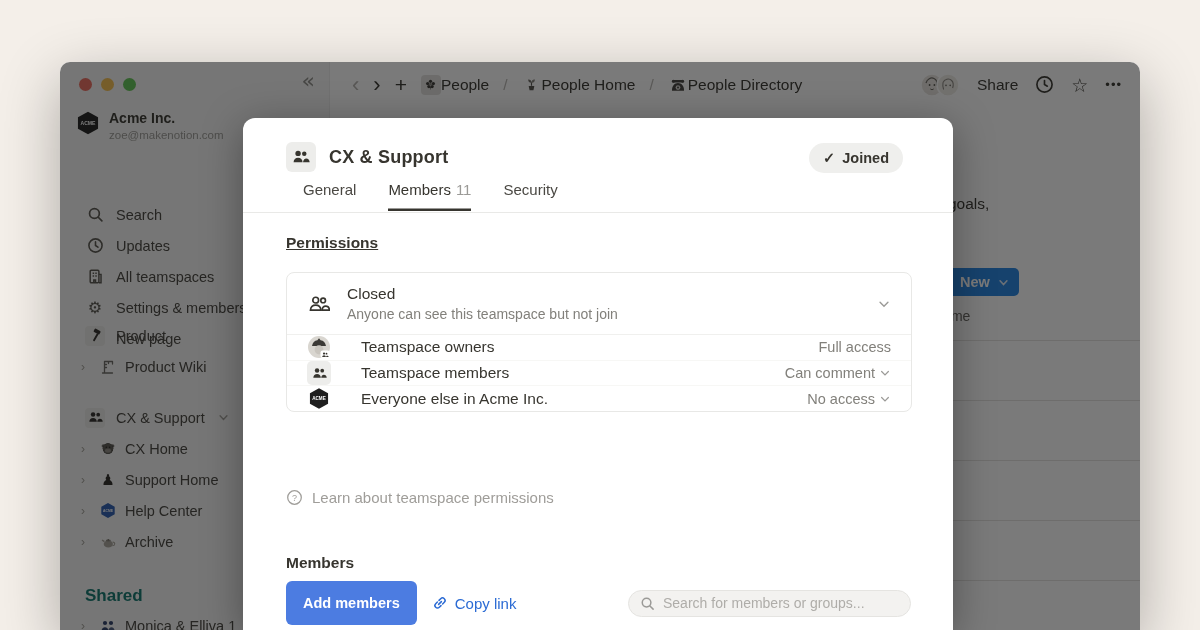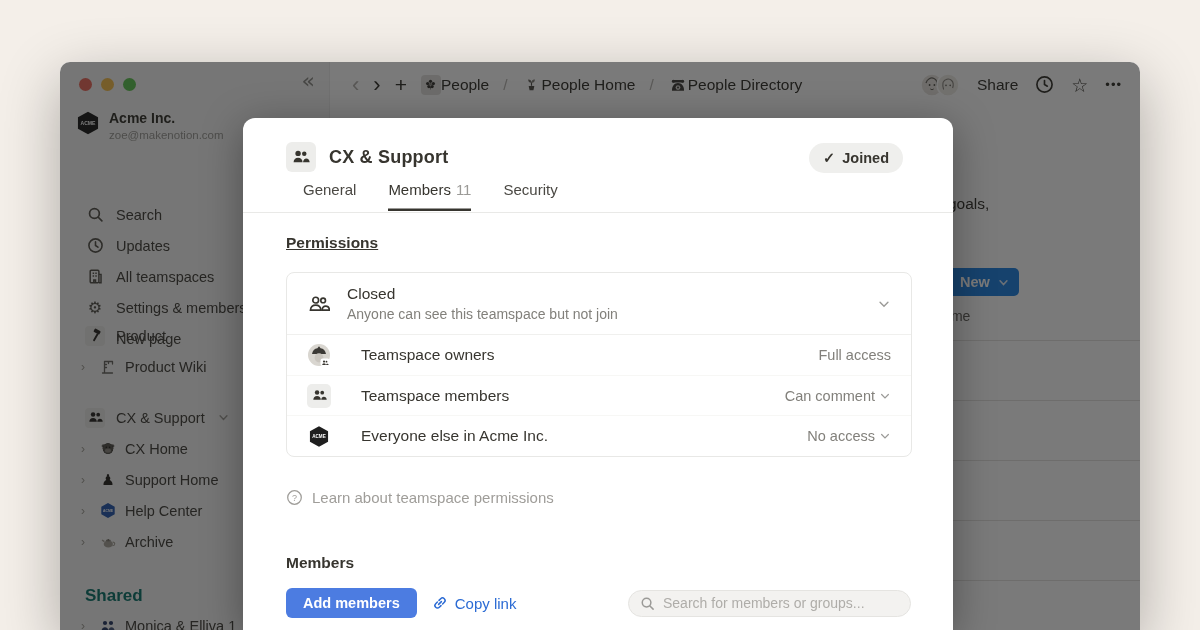--- a/index.html
+++ b/index.html
@@ -75,7 +75,7 @@
   .tabs-divider { position:absolute; left:0; right:0; top:94px; height:1px; background:#E9E9E7; }
 
   .perm-heading { position:absolute; left:43px; top:116px; font-size:15.5px; font-weight:700;text-decoration:underline; }
-  .perm-card { position:absolute; left:43px; right:41px; top:154px; height:185px;
+  .perm-card { position:absolute; left:43px; right:41px; top:154px; height:140px;
     border:1px solid #E8E8E6; border-radius:8px; display:flex; flex-direction:column; }
   .perm-top { height:62px; display:flex; align-items:center; gap:16px; padding:0 20px;
     border-bottom:1px solid #F0F0EE; cursor:pointer; }

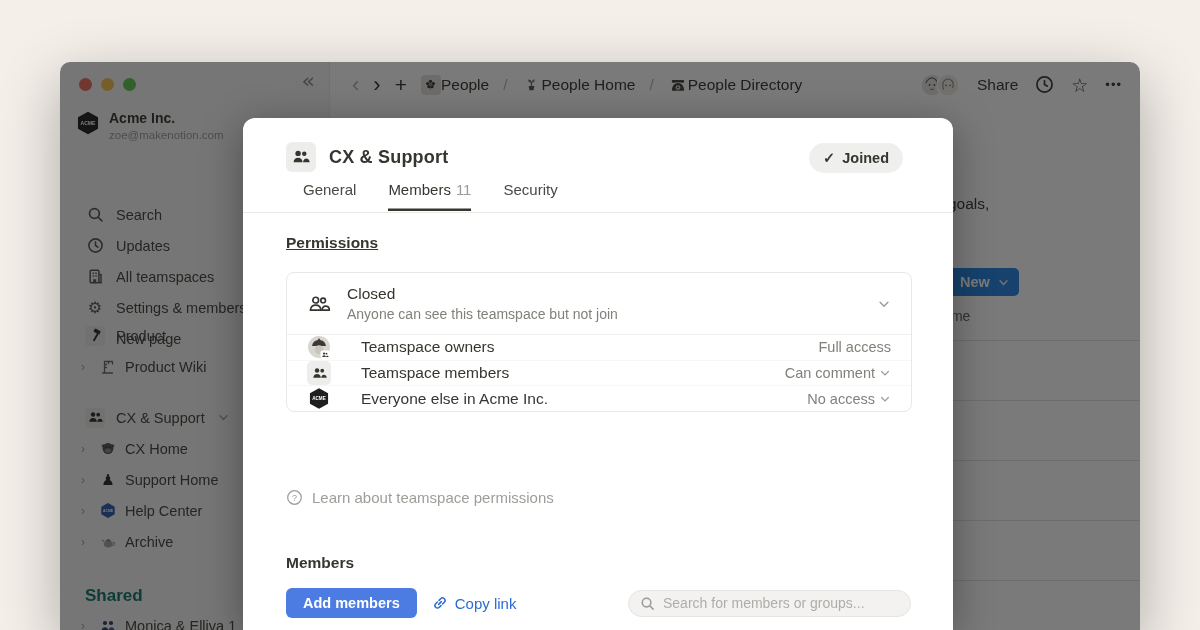--- a/index.html
+++ b/index.html
@@ -93,7 +93,7 @@
     color:#9F9D99; font-size:15px; cursor:pointer; }
   .members-heading { position:absolute; left:43px; top:436px; font-size:15.5px; font-weight:700; }
   .members-row { position:absolute; left:43px; right:42px; top:470px; height:30px; display:flex; align-items:center; }
-  .add-btn { height:30px; background:#4C7CE1; color:#fff; border:none; border-radius:6px;
+  .add-btn { height:44px; background:#4C7CE1; color:#fff; border:none; border-radius:6px;
     font-size:14.5px; font-weight:600; padding:0 17px; cursor:pointer; font-family:inherit; }
   .copylink { display:flex; align-items:center; gap:7px; color:#2B6BD4; font-size:15px;
     font-weight:500; margin-left:15px; cursor:pointer; }

